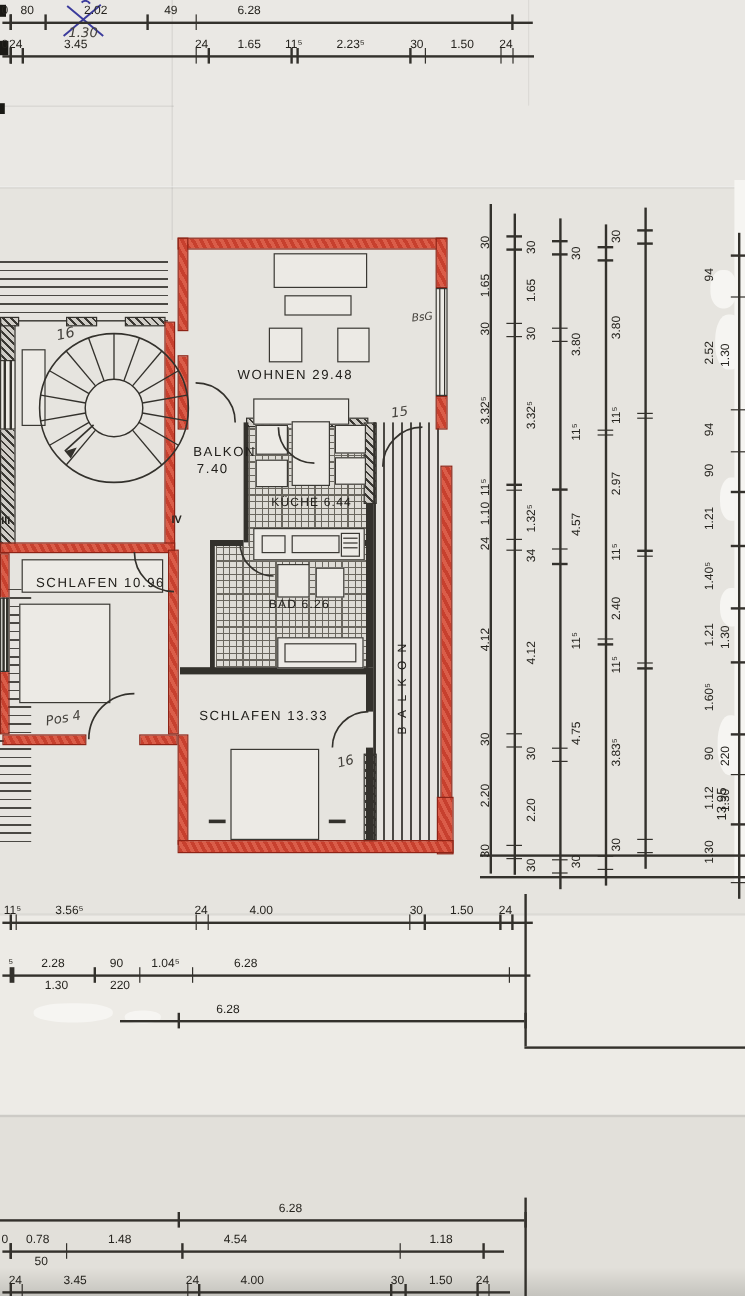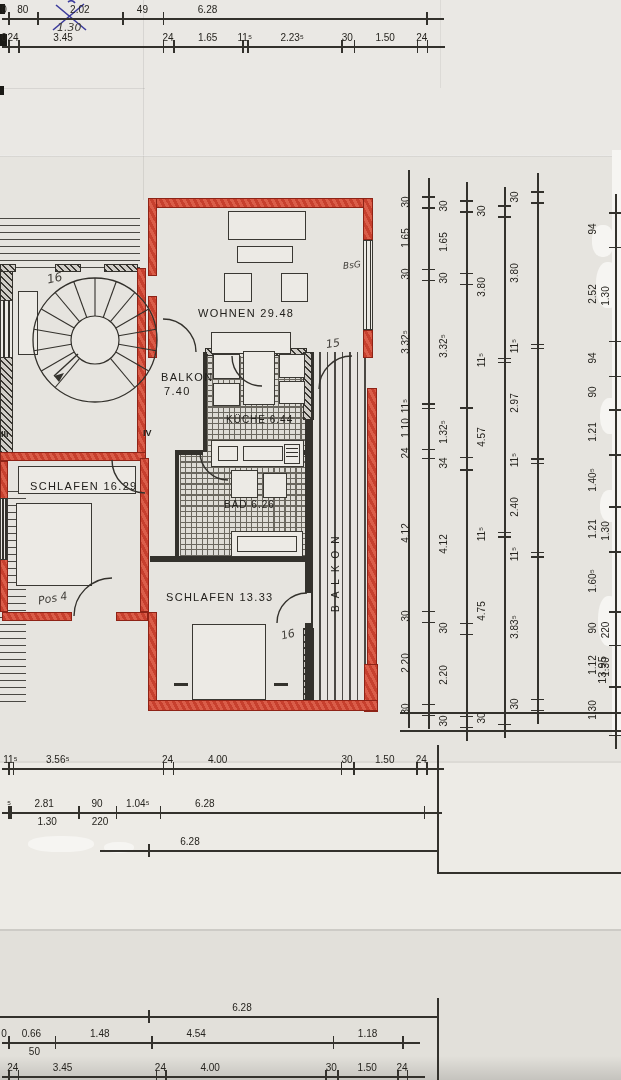--- a/index.html
+++ b/index.html
@@ -183,7 +183,7 @@
 <div class="roomlabel" style="left:164px;top:385px">7.40</div>
 <div class="roomlabel small" style="left:226px;top:414px">KÜCHE 6.44</div>
 <div class="roomlabel small" style="left:224px;top:499px">BAD 6.26</div>
-<div class="roomlabel" style="left:30px;top:480px">SCHLAFEN 16.29</div>
+<div class="roomlabel" style="left:30px;top:480px">SCHLAFEN 10.96</div>
 <div class="roomlabel" style="left:166px;top:591px">SCHLAFEN 13.33</div>
 <div class="roomlabel small vtext" style="left:330px;top:612px;letter-spacing:7px">BALKON</div>
 

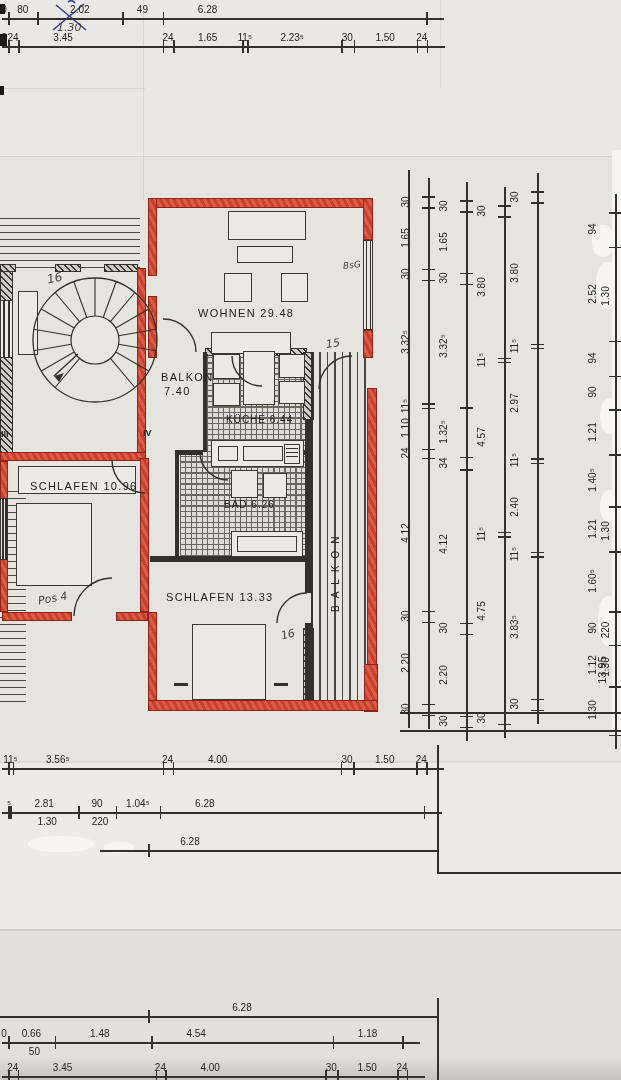--- a/index.html
+++ b/index.html
@@ -366,7 +366,7 @@
     <div class="ln" style="left: 159.83px; top: 805.5px; width: 1.5px; height: 13px;"></div>
     <div class="ln" style="left: 423.59px; top: 805.5px; width: 1.5px; height: 13px;"></div>
     <div class="dim" style="left: 9.05px; top: 809px; transform: translate(-50%, -100%);">⁵</div>
-    <div class="dim" style="left: 44.12px; top: 809px; transform: translate(-50%, -100%);">2.81</div>
+    <div class="dim" style="left: 44.12px; top: 809px; transform: translate(-50%, -100%);">2.28</div>
     <div class="dim" style="left: 47.12px; top: 816px; transform: translate(-50%, 0px);">1.30</div>
     <div class="dim" style="left: 97.04px; top: 809px; transform: translate(-50%, -100%);">90</div>
     <div class="dim" style="left: 100.04px; top: 816px; transform: translate(-50%, 0px);">220</div>

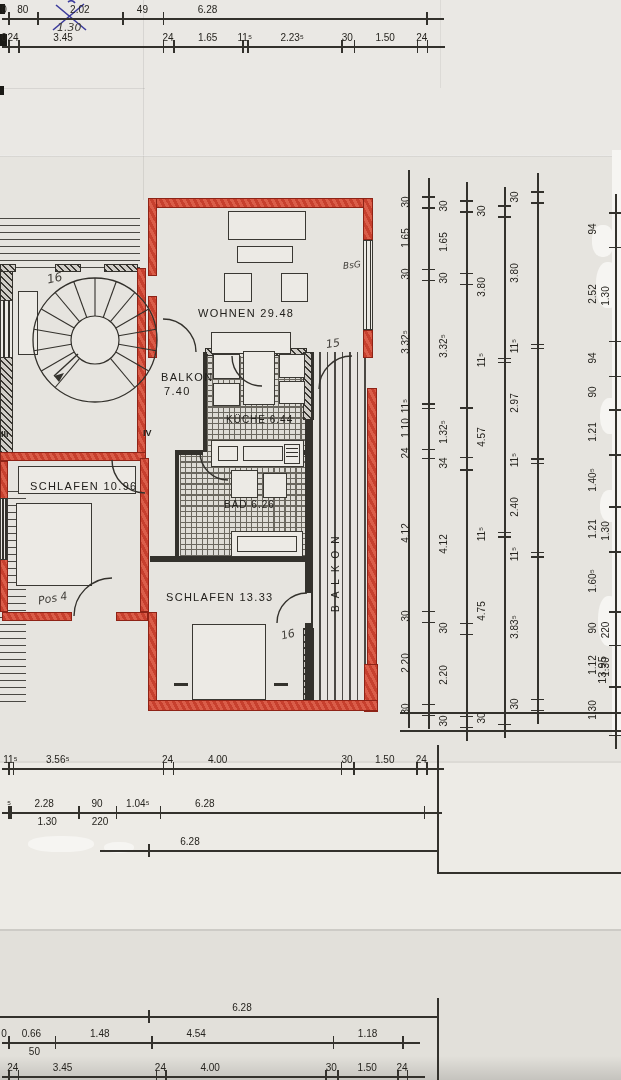--- a/index.html
+++ b/index.html
@@ -380,7 +380,7 @@
     <div class="ln" style="left: 332.8px; top: 1035.5px; width: 1.5px; height: 13px;"></div>
     <div class="ln" style="left: 402.4px; top: 1035.5px; width: 1.5px; height: 13px;"></div>
     <div class="dim" style="left: 4px; top: 1039px; transform: translate(-50%, -100%);">0</div>
-    <div class="dim" style="left: 31.4px; top: 1039px; transform: translate(-50%, -100%);">0.66</div>
+    <div class="dim" style="left: 31.4px; top: 1039px; transform: translate(-50%, -100%);">0.78</div>
     <div class="dim" style="left: 34.4px; top: 1046px; transform: translate(-50%, 0px);">50</div>
     <div class="dim" style="left: 99.8px; top: 1039px; transform: translate(-50%, -100%);">1.48</div>
     <div class="dim" style="left: 196.2px; top: 1039px; transform: translate(-50%, -100%);">4.54</div>

